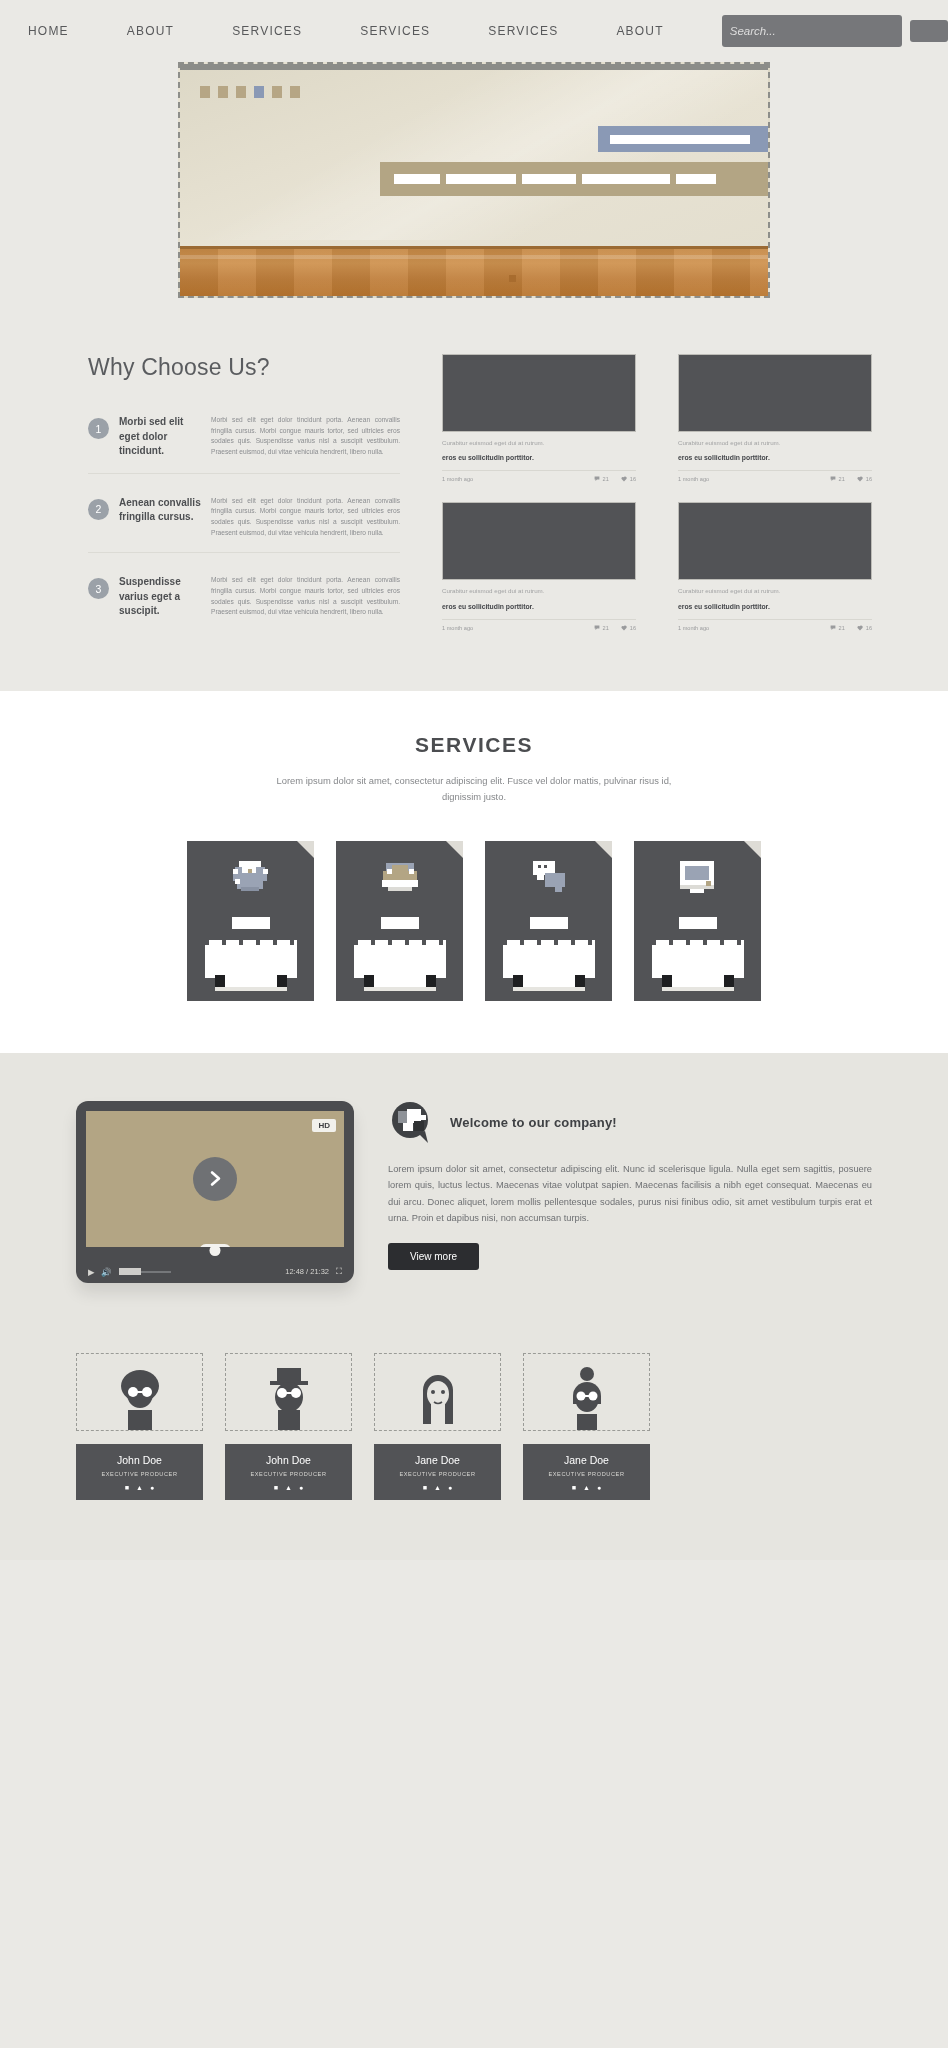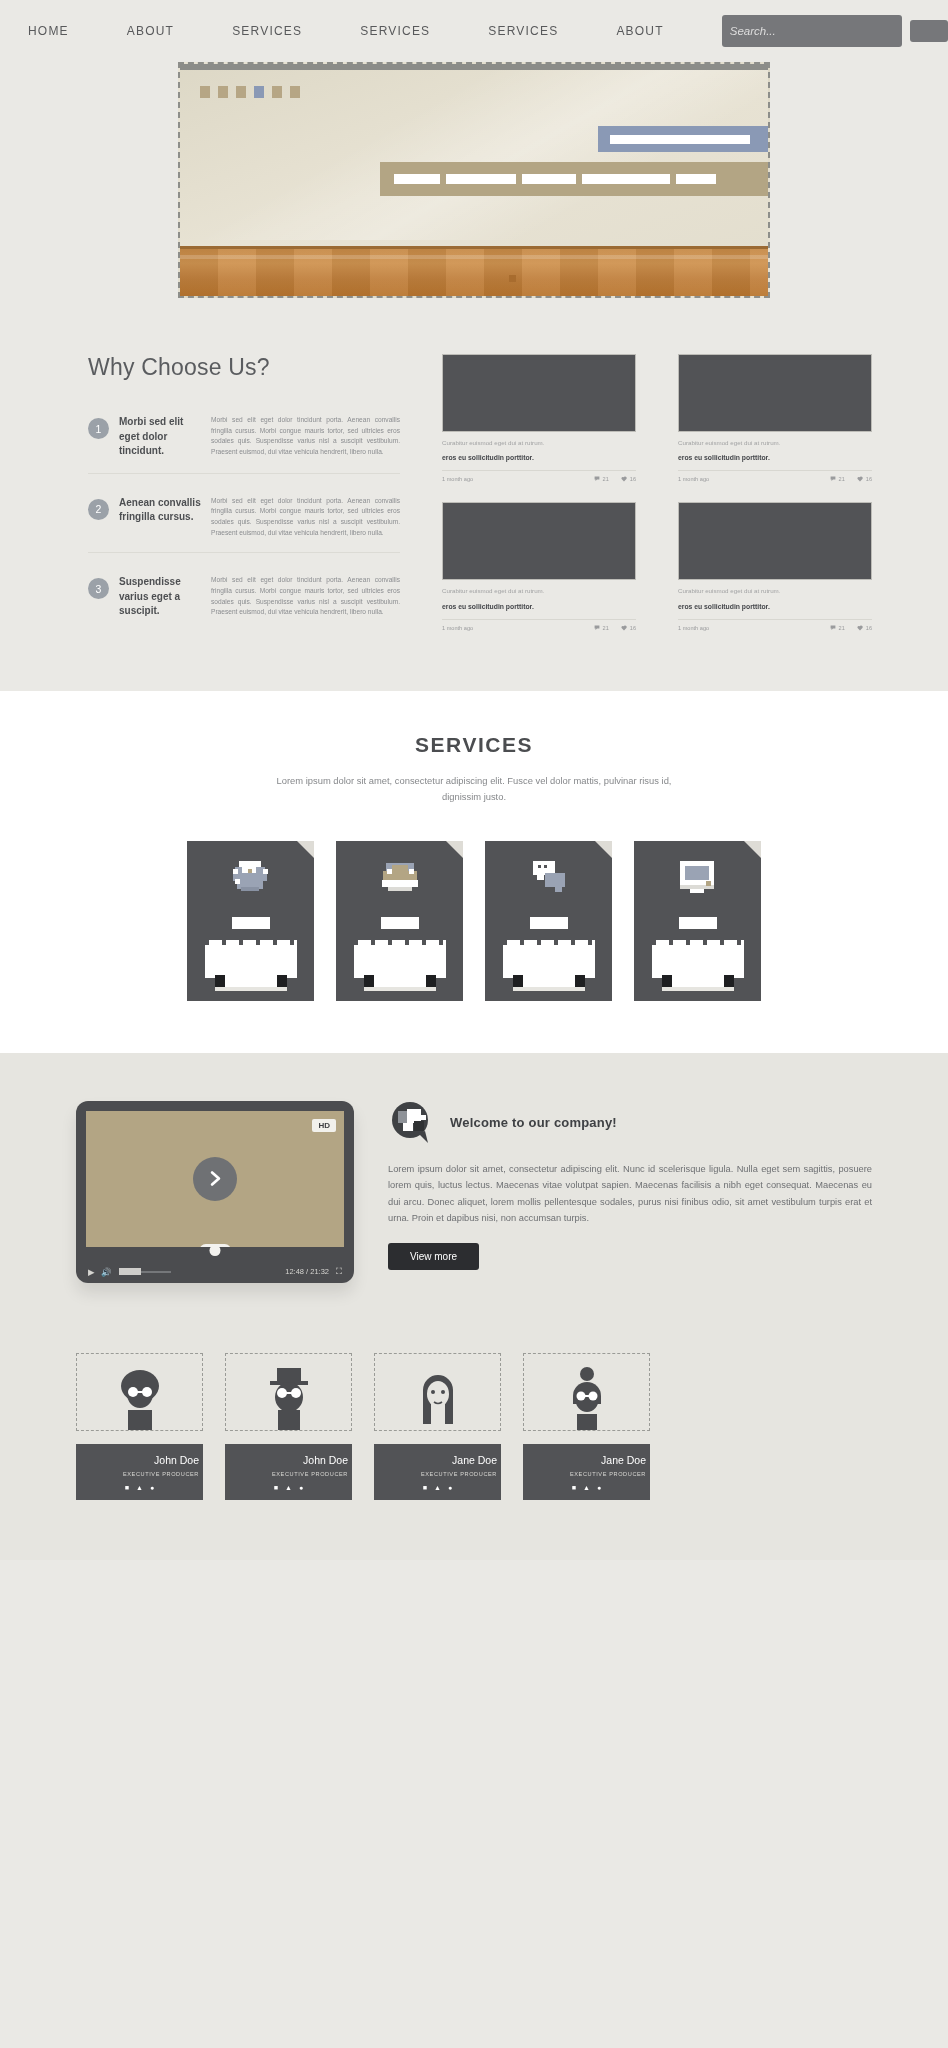--- a/index.html
+++ b/index.html
@@ -239,7 +239,7 @@
     display: flex; align-items: flex-end; justify-content: center; overflow: hidden;
   }
   .member-card {
-    background: #525356; color: #fff; text-align: right;
+    background: #525356; color: #fff; text-align: center;
     padding: 10px 4px 9px 4px; margin-top: 13px;
   }
   .member-name { font-size: 10.5px; margin-bottom: 5px; }

